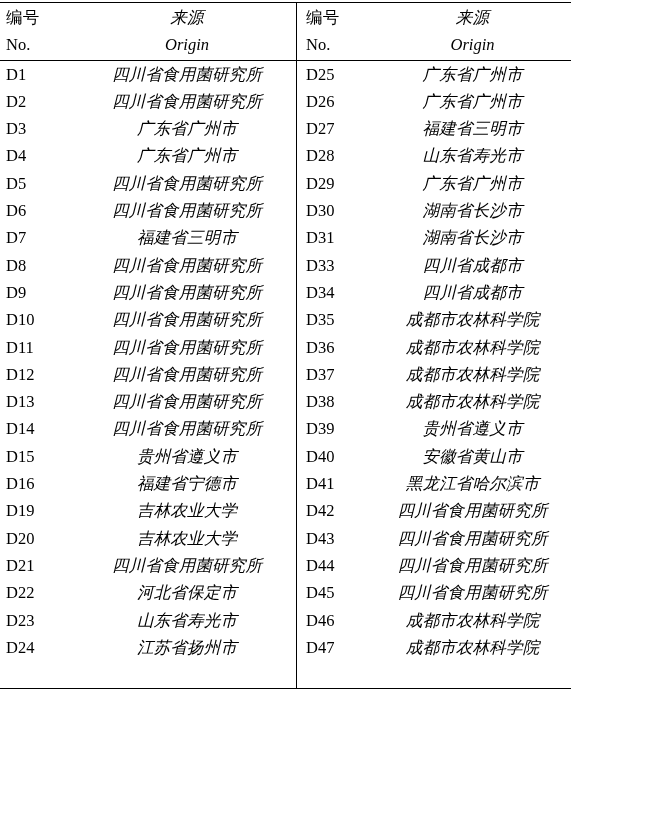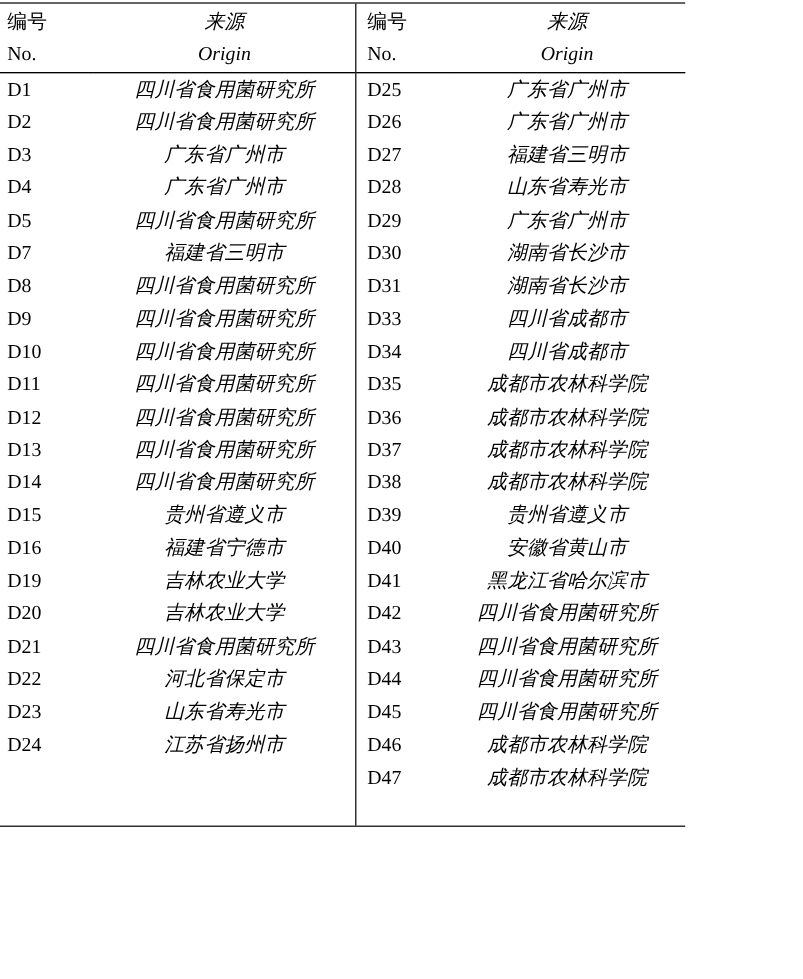--- a/index.html
+++ b/index.html
@@ -127,6 +127,10 @@
               <td class="col-origin cn">四川省食用菌研究所</td>
             </tr>
           <tr>
+              <td class="col-no lat">D6</td>
+              <td class="col-origin cn">四川省食用菌研究所</td>
+            </tr>
+          <tr>
               <td class="col-no lat">D7</td>
               <td class="col-origin cn">福建省三明市</td>
             </tr>

